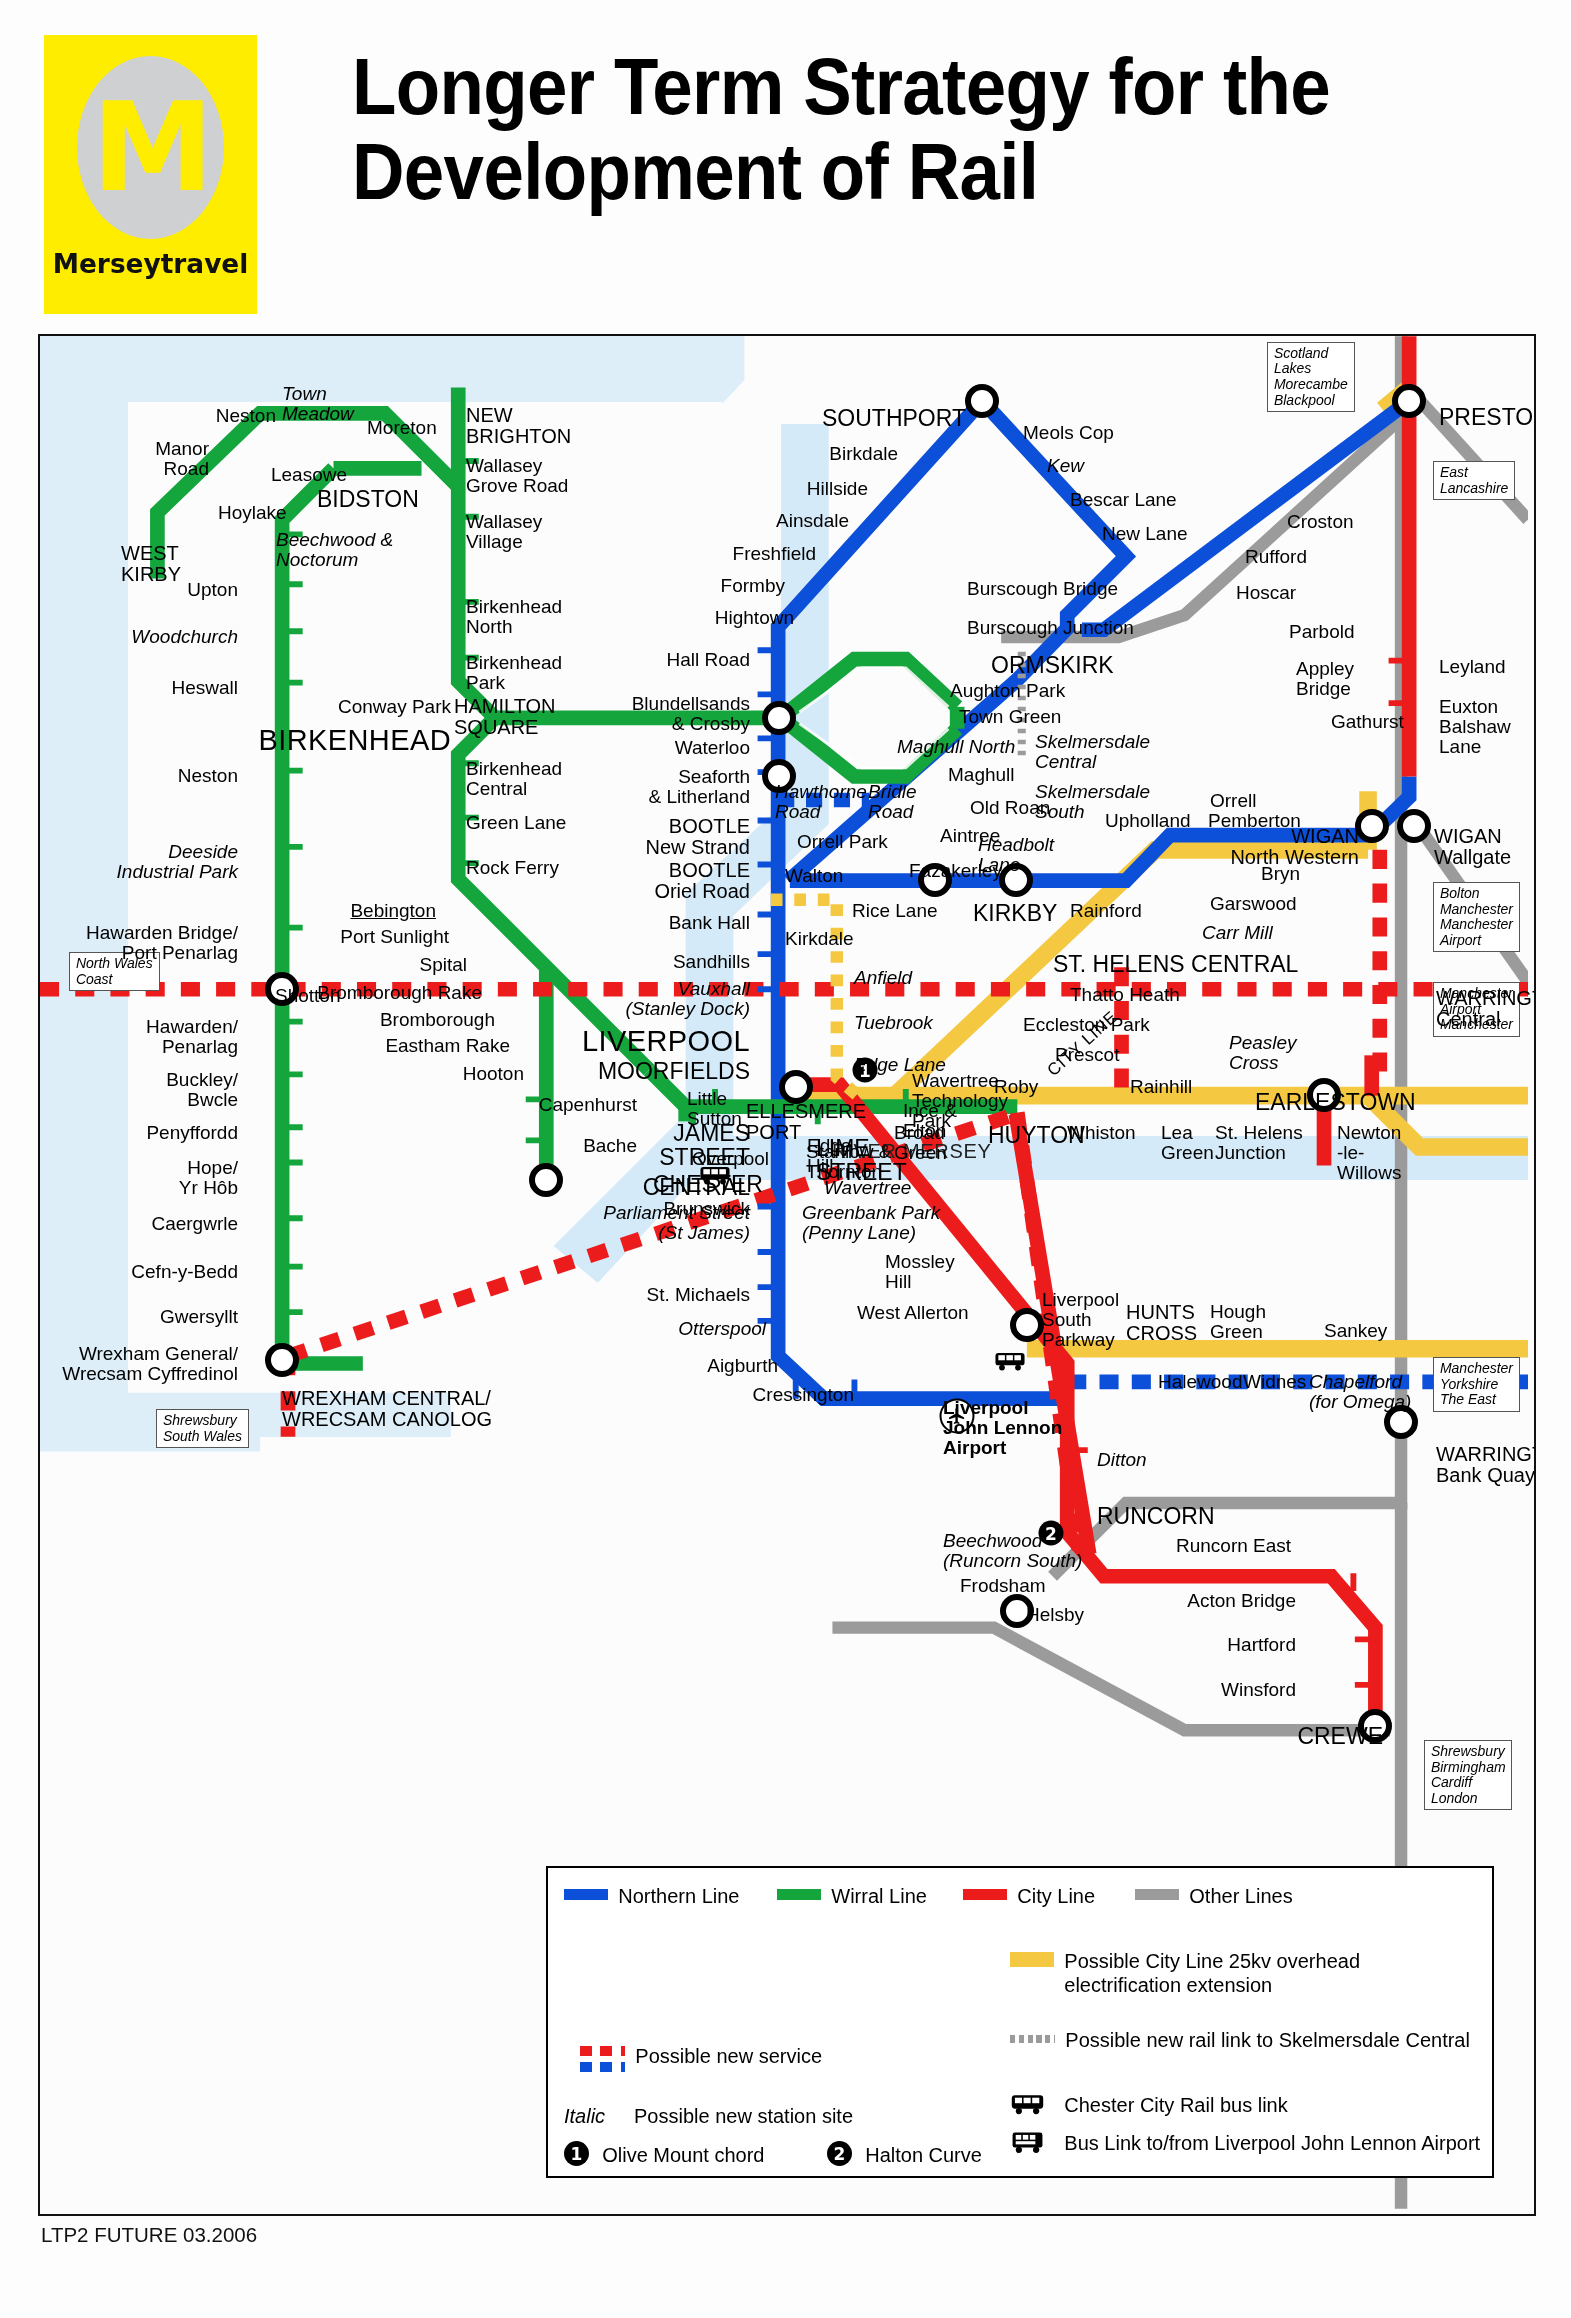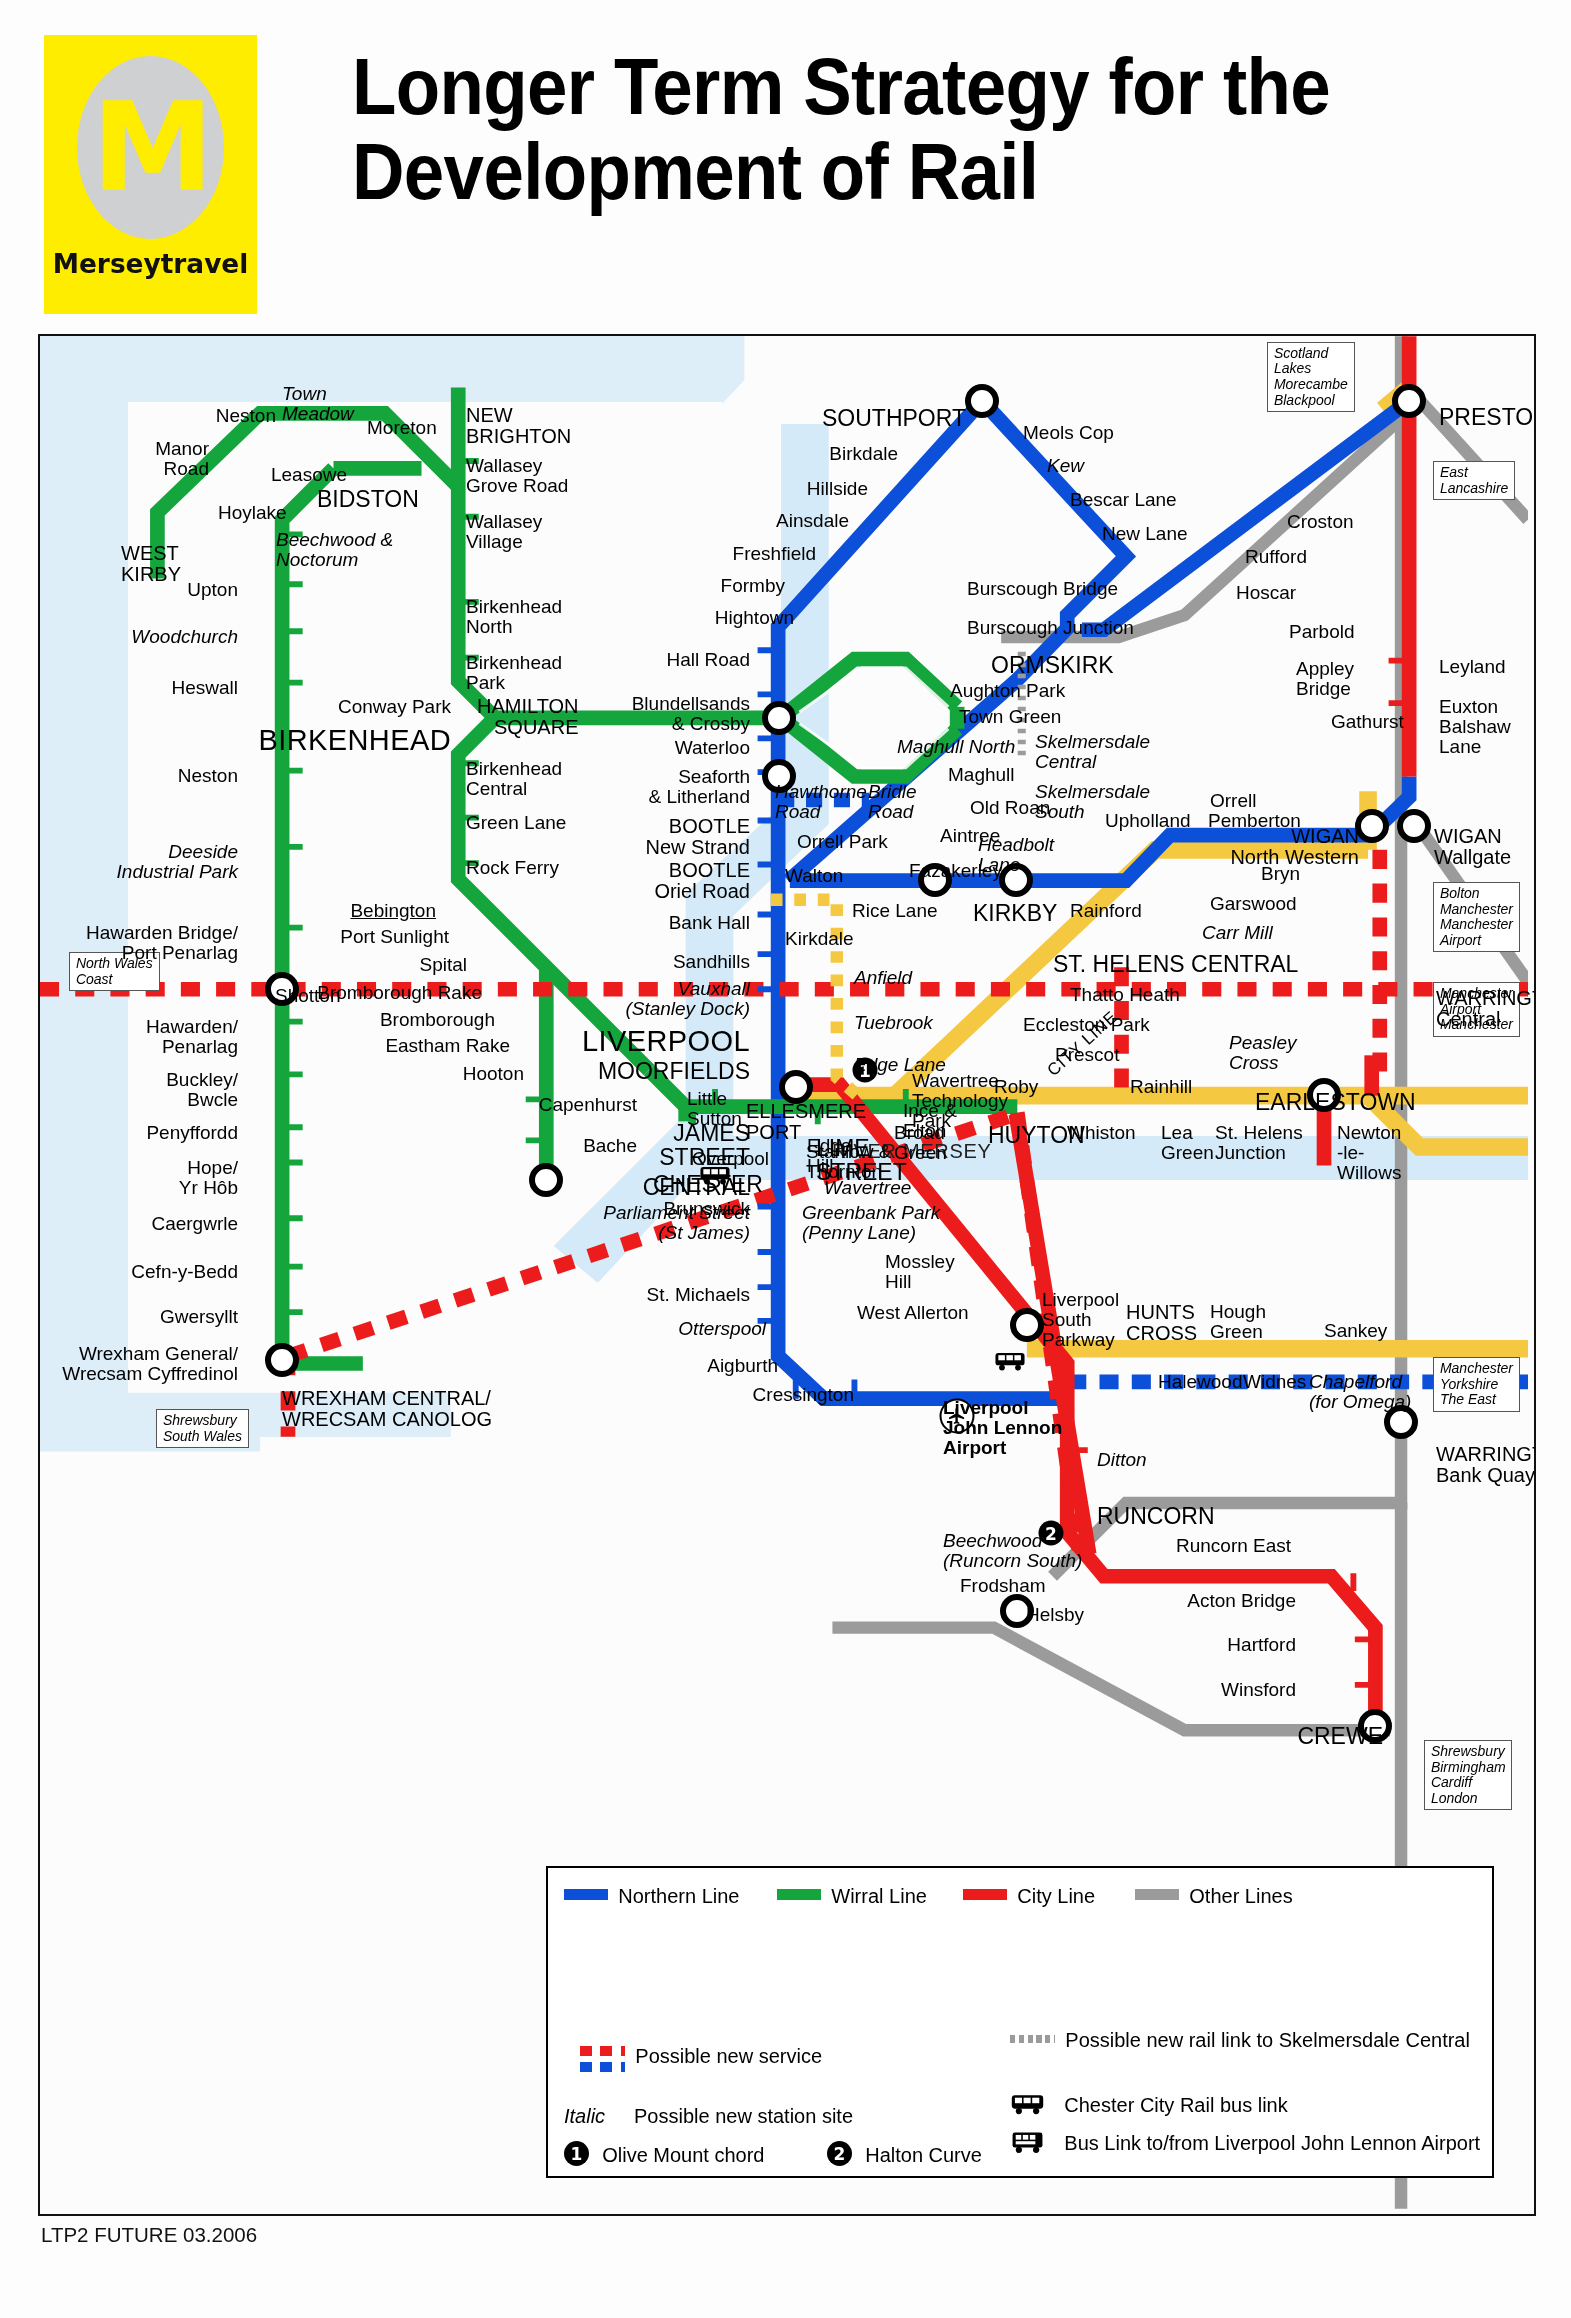--- a/index.html
+++ b/index.html
@@ -466,7 +466,7 @@
 North</div>
           <div class="lb" style="left: 426px; top: 317px;">Birkenhead
 Park</div>
-          <div class="lb caps2" style="left: 437px; top: 360px; text-align: right;">HAMILTON
+          <div class="lb caps2" style="left: 414px; top: 360px;">HAMILTON
 SQUARE</div>
           <div class="lb r" style="left: 411px; top: 361px;">Conway Park</div>
           <div class="lb r big" style="left: 411px; top: 389px;">BIRKENHEAD</div>

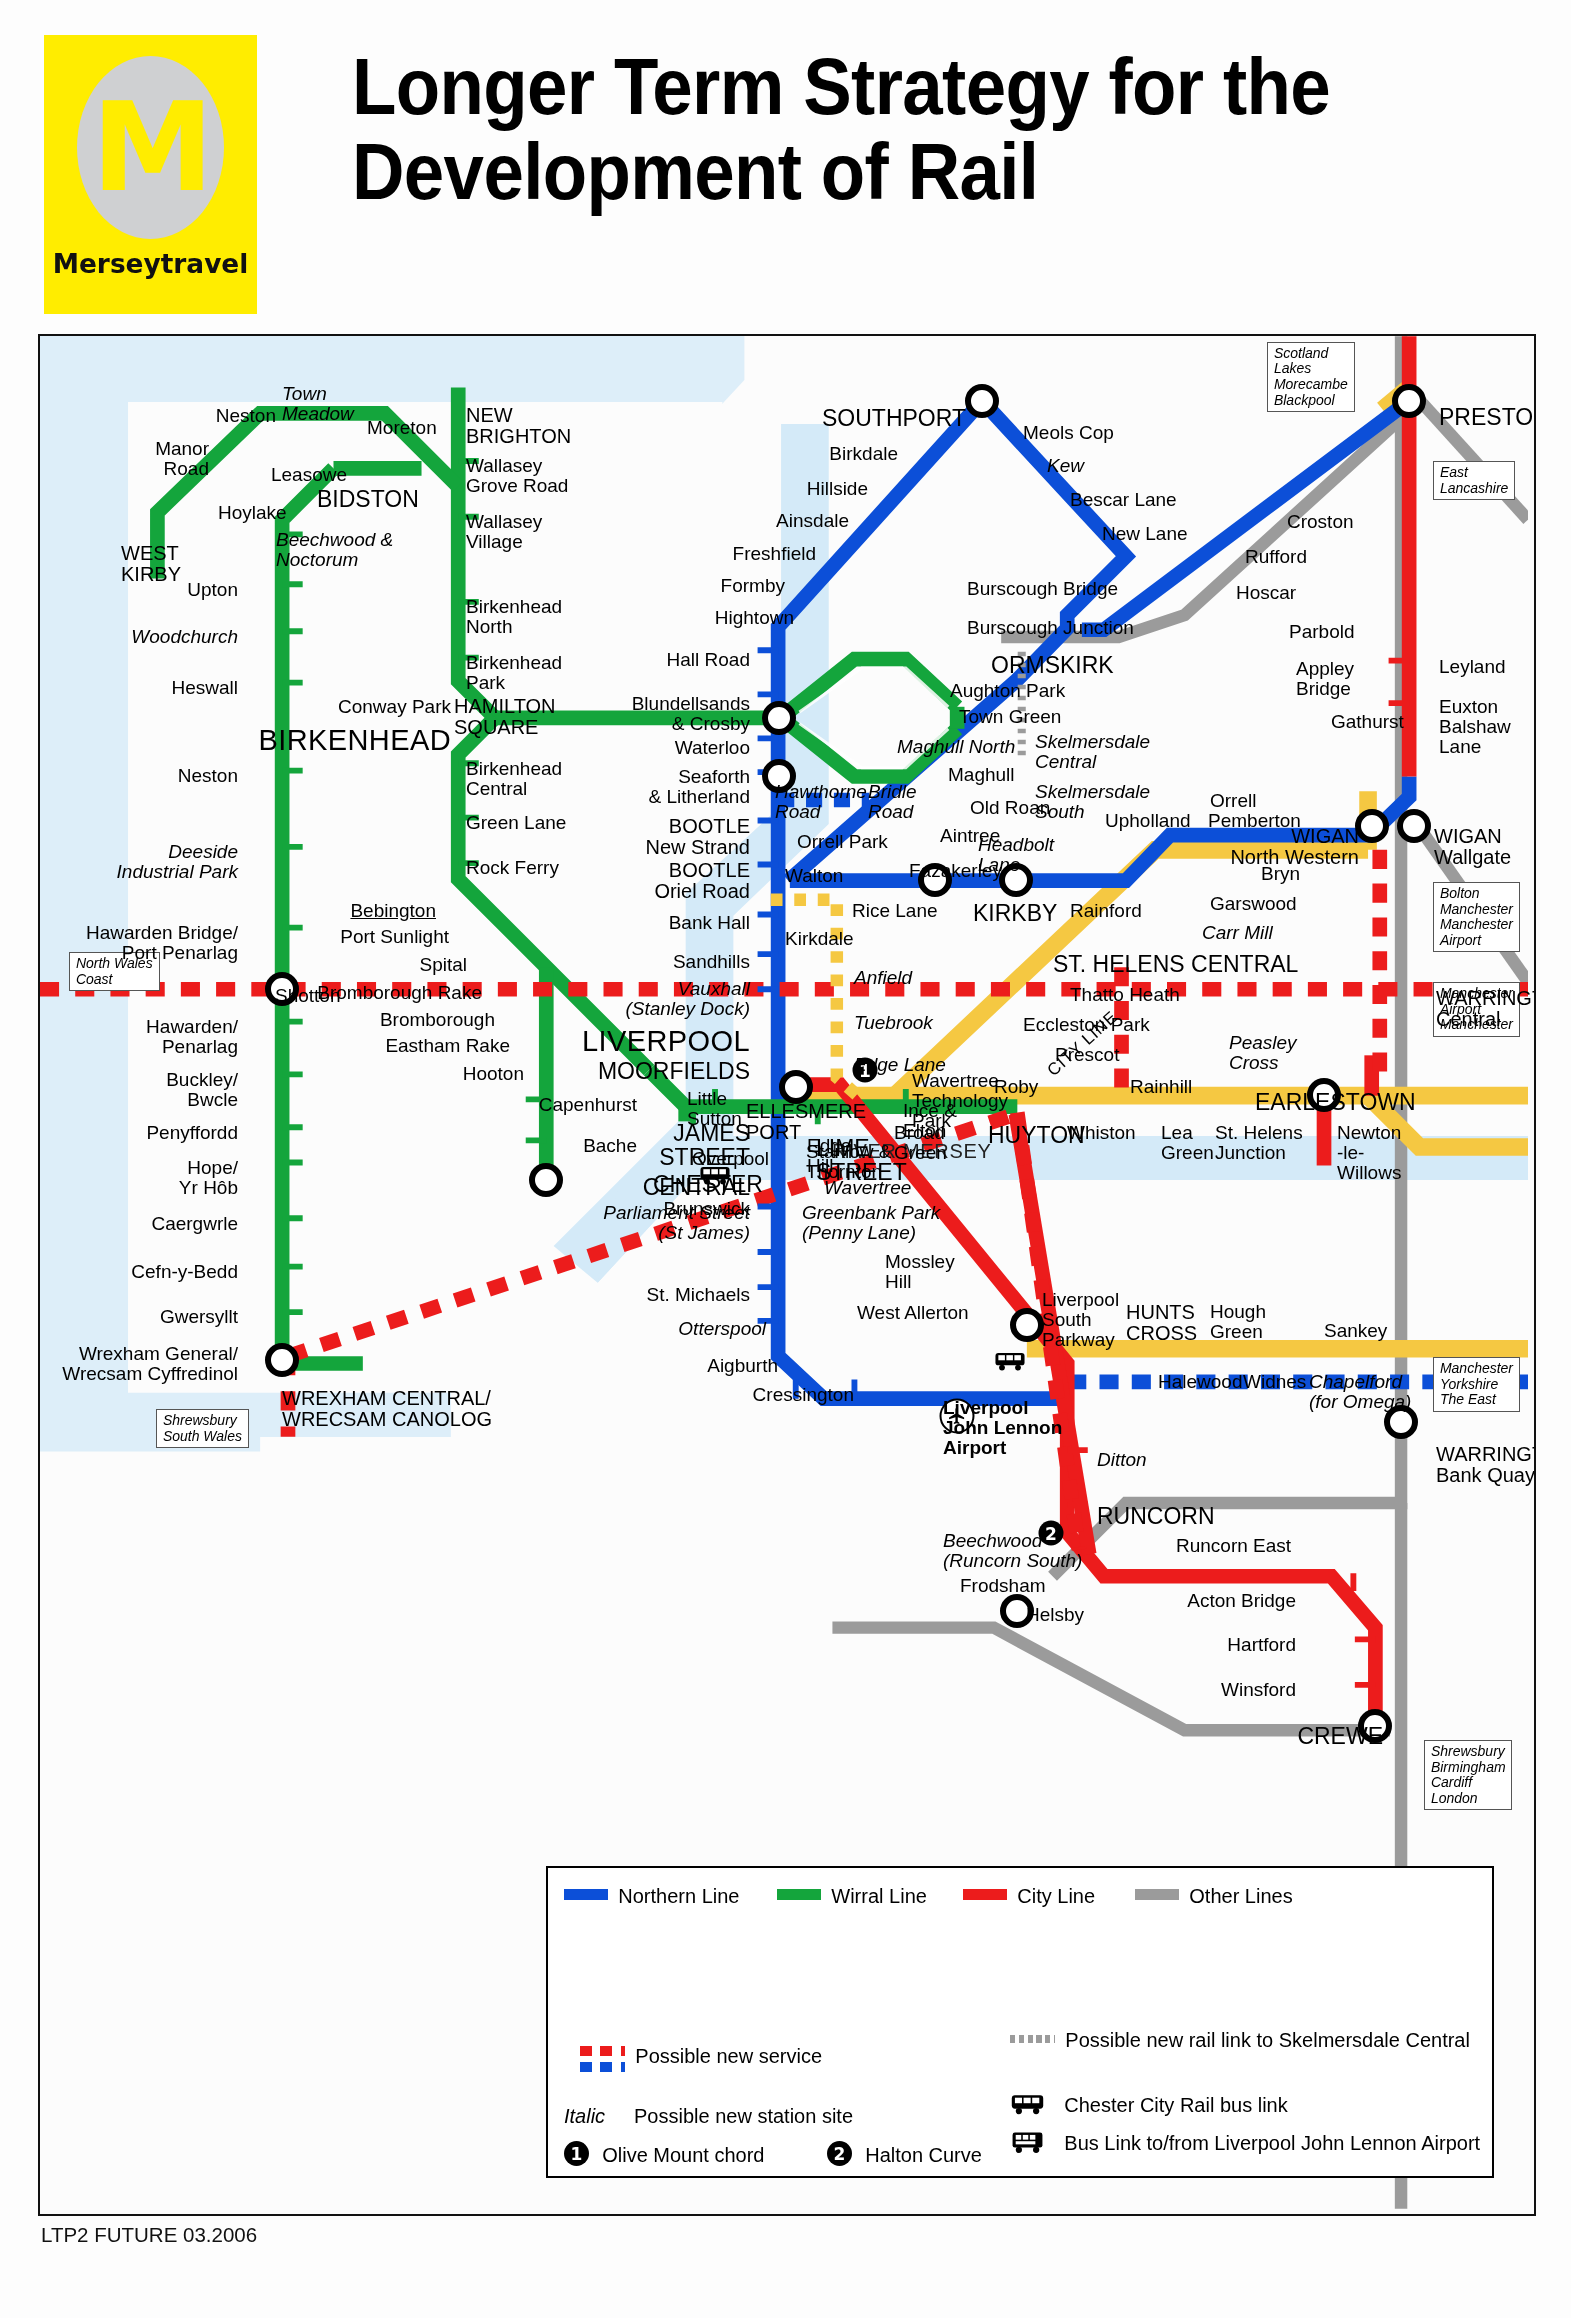--- a/index.html
+++ b/index.html
@@ -551,6 +551,11 @@
         </div>
 
 
+        <div class="lgrow" style="left:462px;top:81px;">
+          <div class="swatch" style="background:#f5c842;height:14.7px;margin-top:2.9px;"></div>
+          <div class="lgtext">Possible City Line 25kv overhead
+electrification extension</div>
+        </div>
 
         <div class="lgrow" style="left:462px;top:160px;">
           <div class="dotsw"></div>

